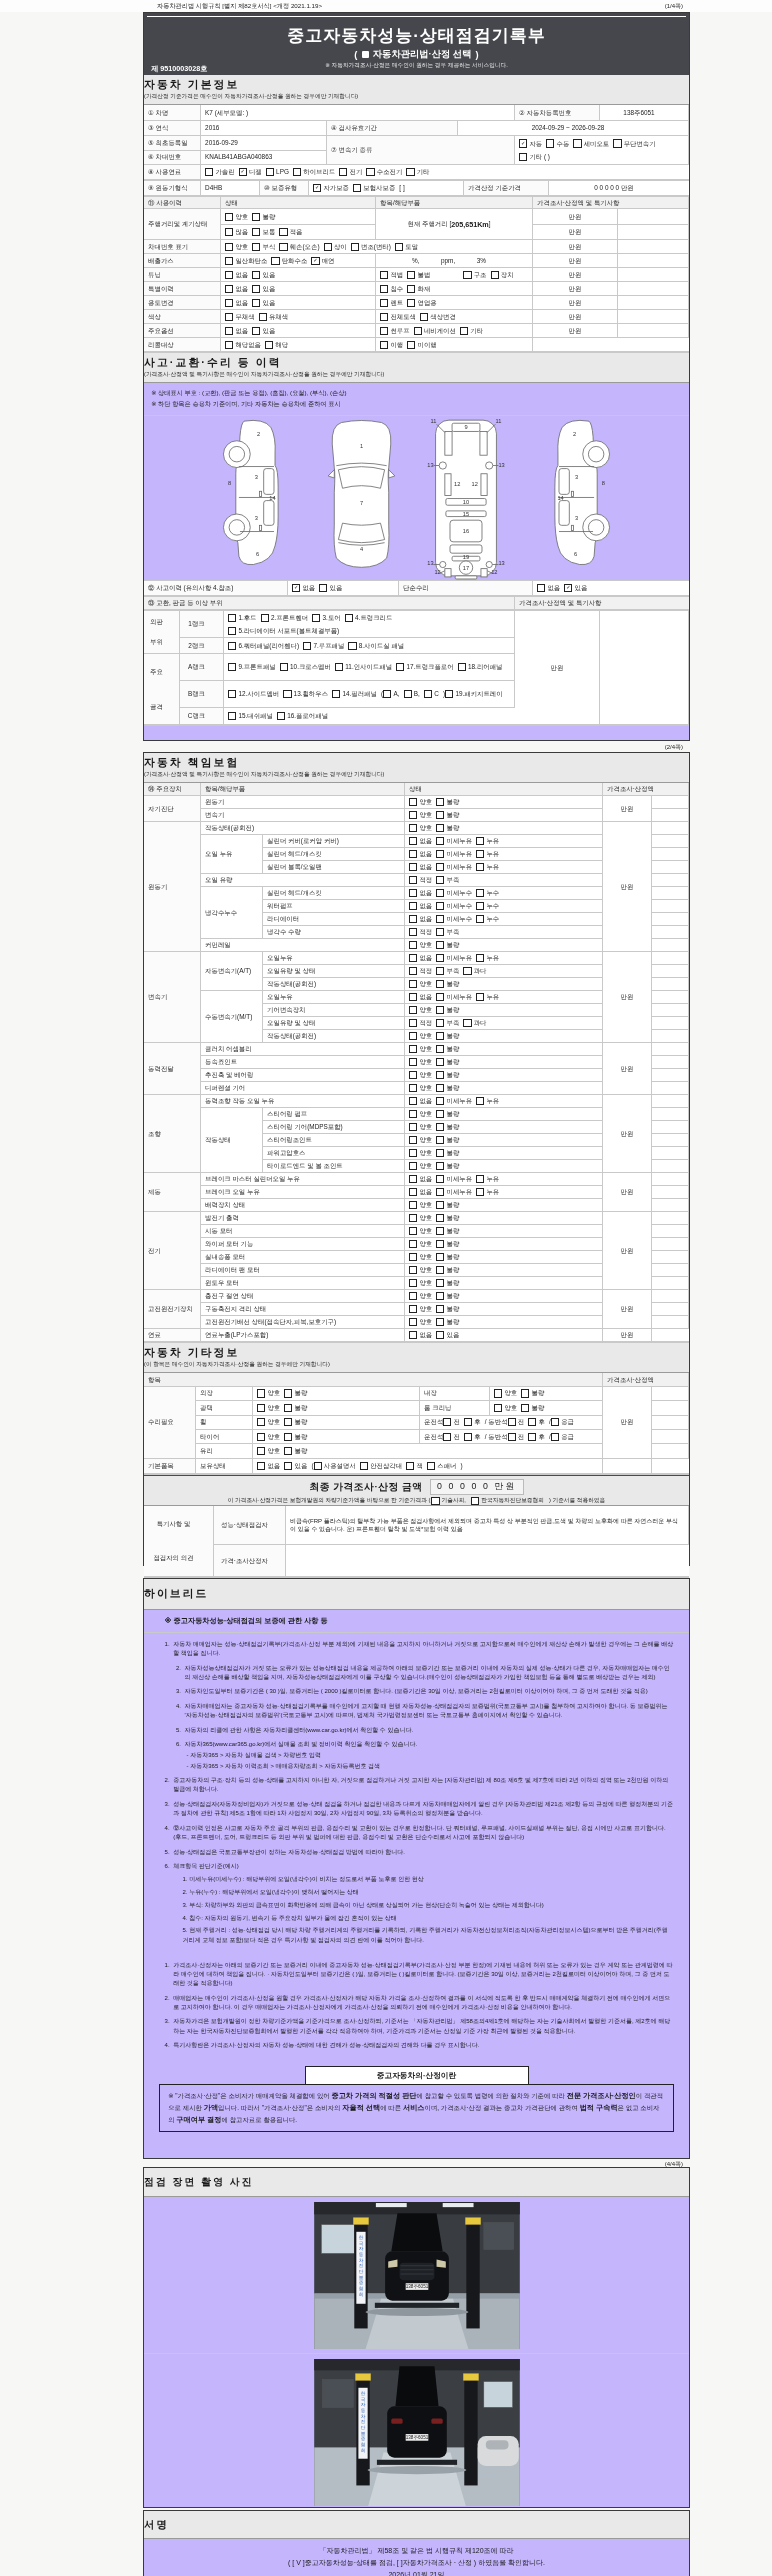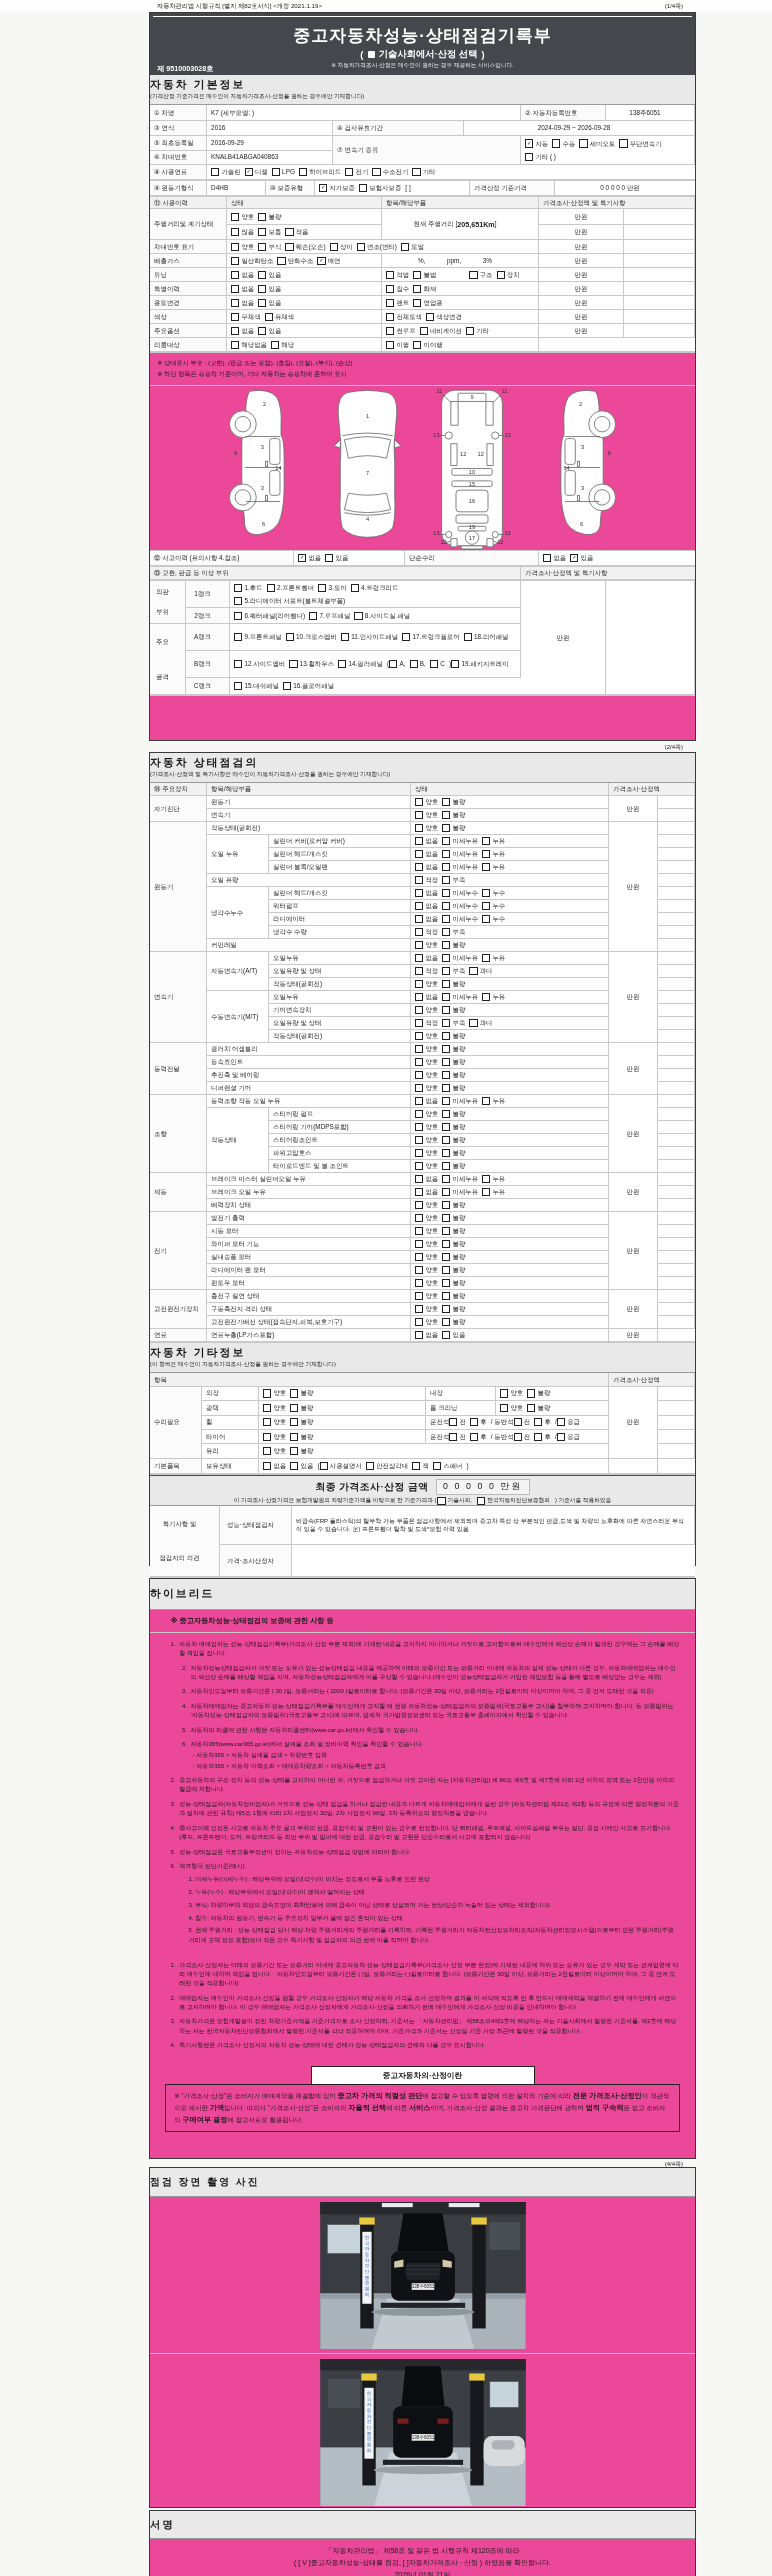--- a/index.html
+++ b/index.html
@@ -9,7 +9,7 @@
   .topstrip{position:absolute;left:0;top:0;width:773px;height:12.4px;background:#fdfdfd}
   .formref{position:absolute;left:157px;top:2.1px;font-size:6.2px;color:#222}
   .pmark{position:absolute;left:569px;width:114px;text-align:right;font-size:6px;color:#222}
-  .docbox{position:absolute;left:149px;width:545px;background:#ec4899;border:1.5px solid #3a3a3a}
+  .docbox{position:absolute;left:143px;width:545px;background:#c4b5fd;border:1.5px solid #3a3a3a}
   
   .dark{position:relative;height:62px;background:#45474c;color:#fff;text-align:center}
   .dark-line{position:absolute;top:2.6px;left:3.1px;right:3.1px;height:1.5px;background:#fff}

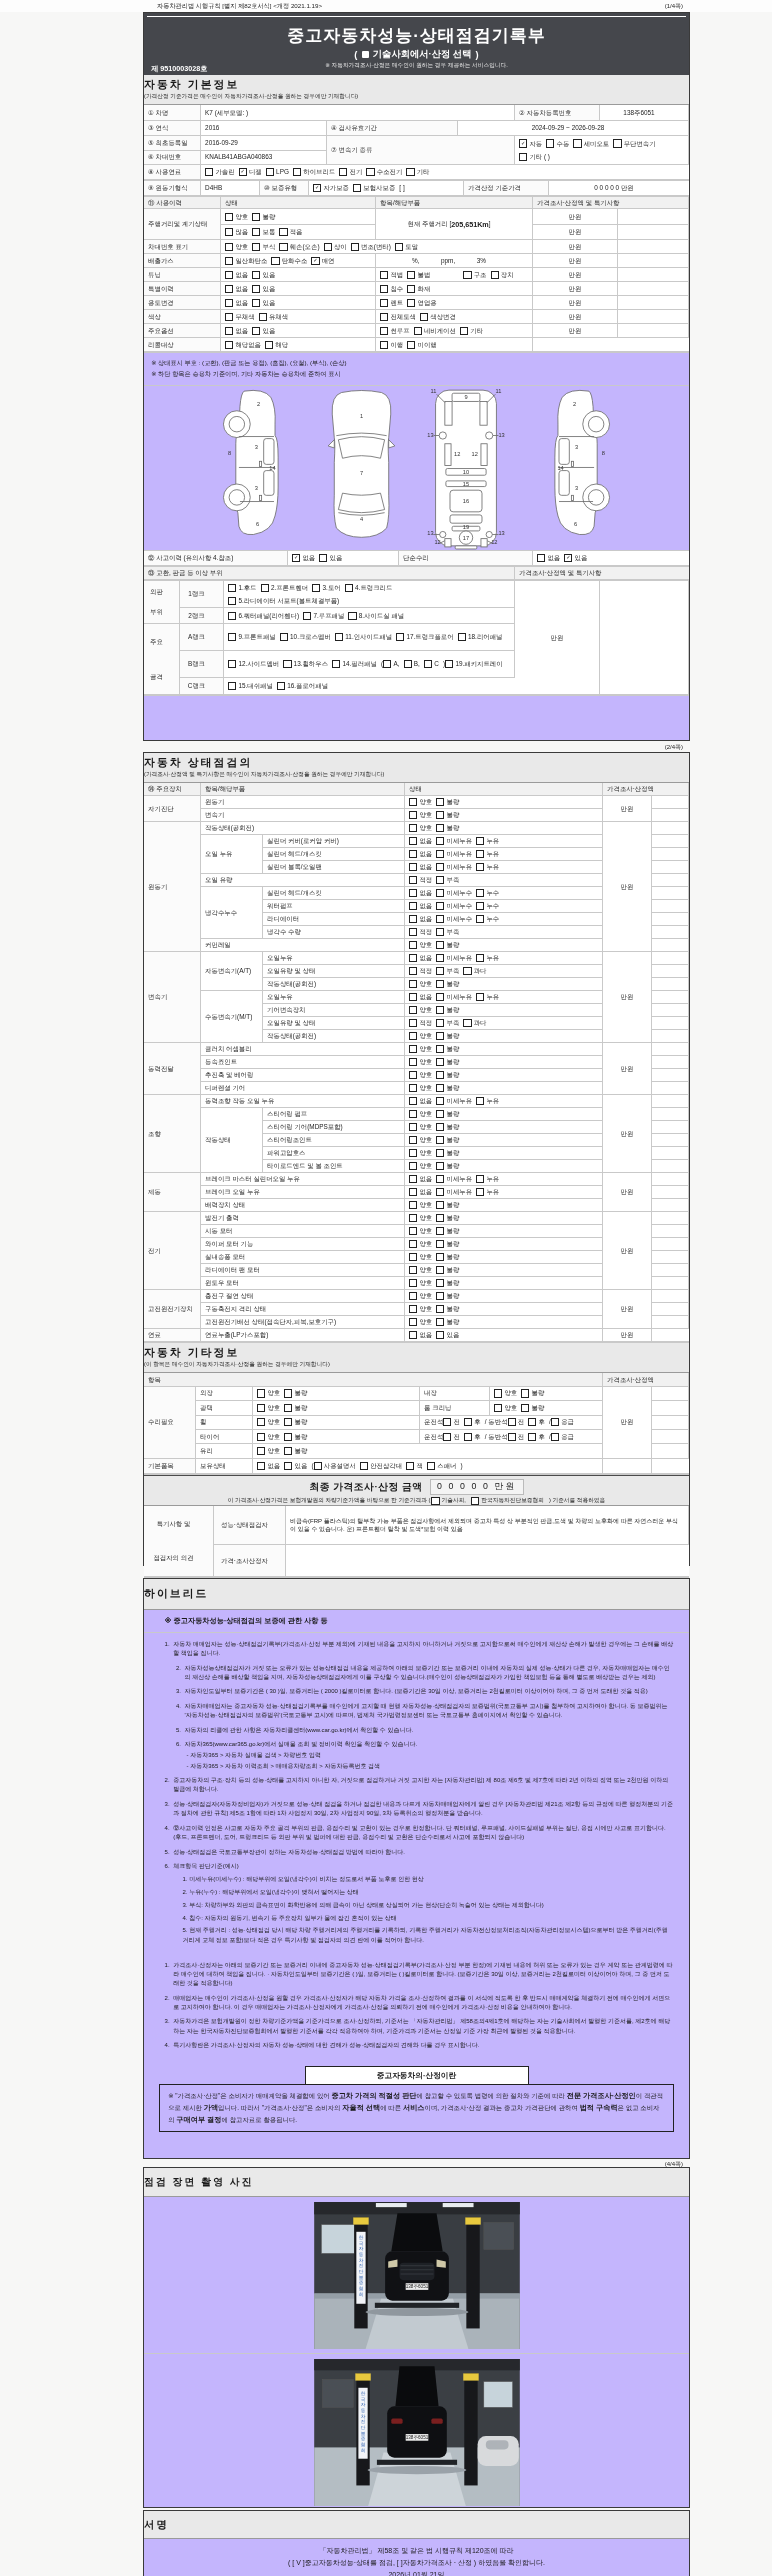--- a/index.html
+++ b/index.html
@@ -86,7 +86,7 @@
     <div class="t-sub">
       <span>(</span>
       <span class="t-box"></span>
-      <span>기술사회에서·산정 선택</span>
+      <span>자동차관리법·산정 선택</span>
       <span>)</span>
     </div>
     <div class="t-note">※ 자동차가격조사·산정은 매수인이 원하는 경우 제공하는 서비스입니다.</div>

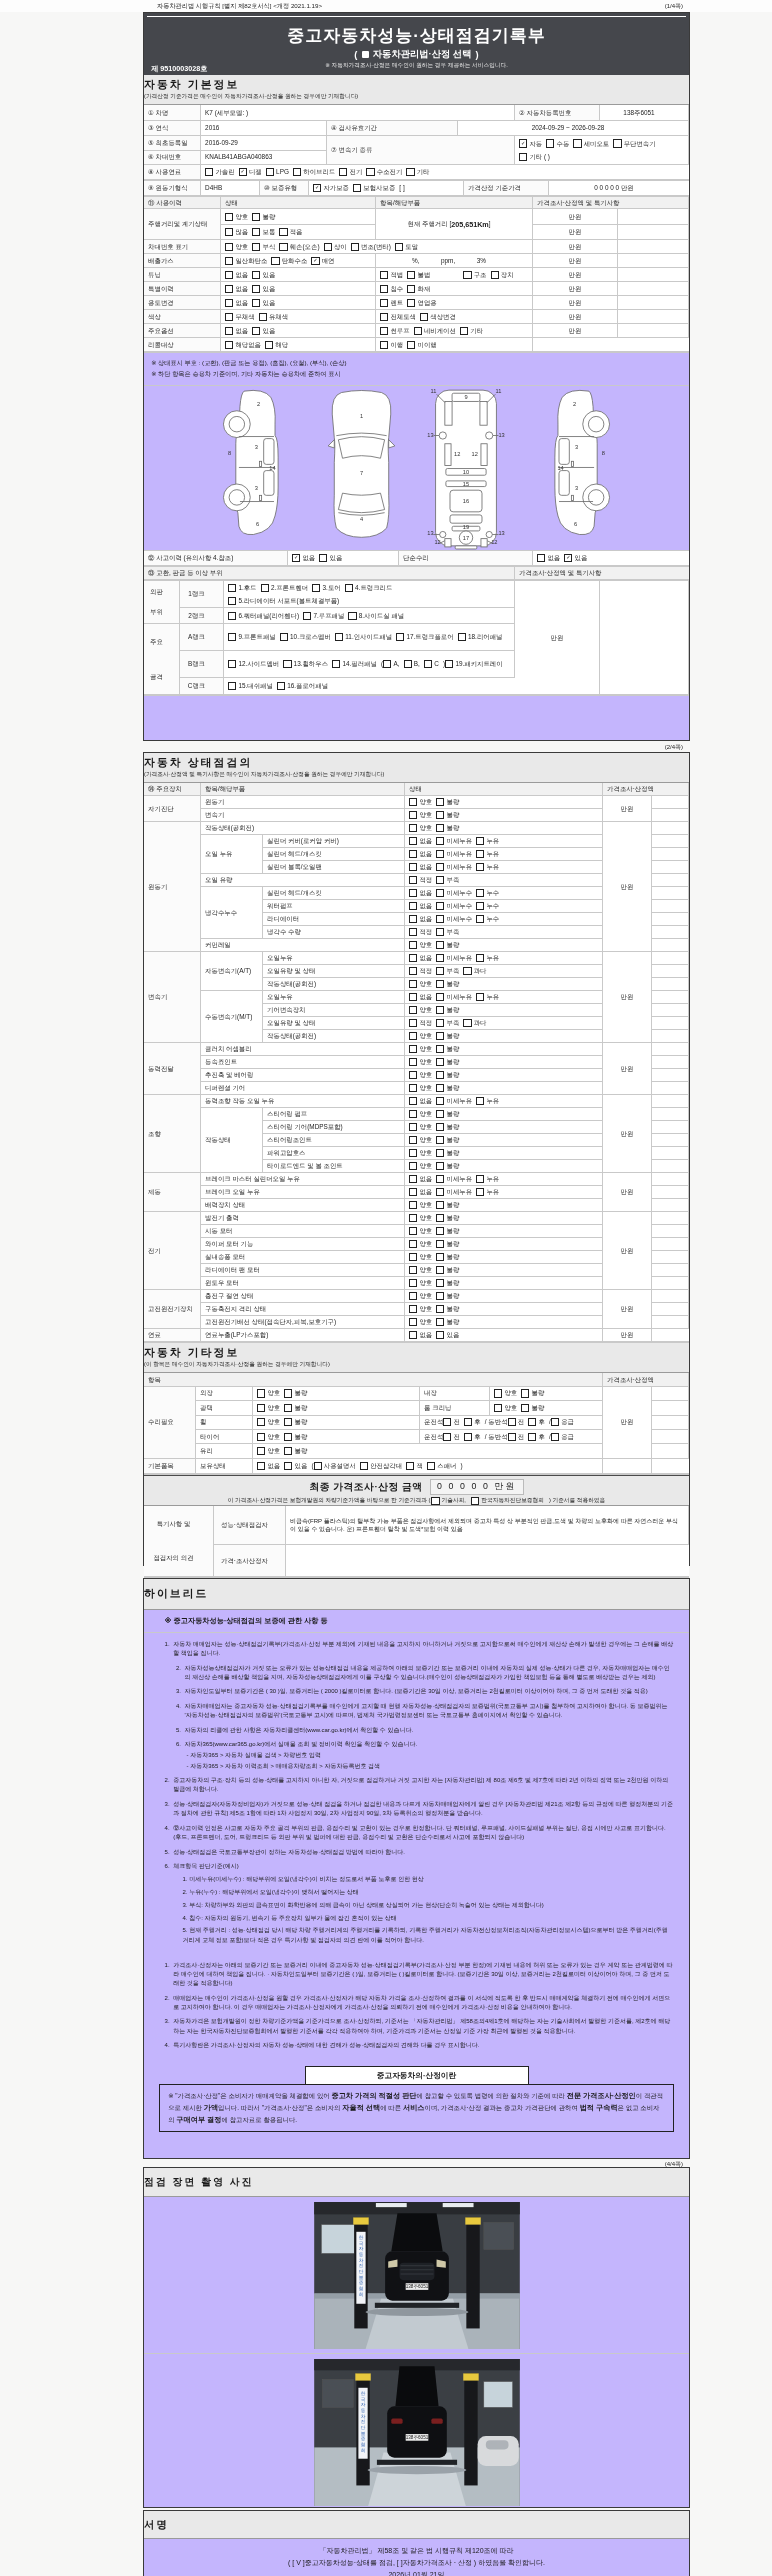--- a/index.html
+++ b/index.html
@@ -433,6 +433,10 @@
       <div class="cell " style="grid-column: span 2;"></div>
     </div>
 
+  <div class="band">
+    <div class="bt">사고·교환·수리 등 이력</div>
+    <div class="bs">(가격조사·산정액 및 특기사항은 매수인이 자동차가격조사·산정을 원하는 경우에만 기재합니다)</div>
+  </div>
   <div class="acnotes">
     <div id="acnote1"><span>※ 상태표시 부호 :</span><span style="color: rgb(63, 111, 216); font-weight: bold;"></span><span> (교환),</span><span style="color: rgb(51, 51, 51); font-weight: bold;"></span><span> (판금 또는 용접),</span><span style="color: rgb(51, 51, 51); font-weight: bold;"></span><span> (흠집),</span><span style="color: rgb(224, 138, 0); font-weight: bold;"></span><span> (요철),</span><span style="color: rgb(51, 51, 51); font-weight: bold;"></span><span> (부식),</span><span style="color: rgb(51, 51, 51); font-weight: bold;"></span><span> (손상)</span></div>
     <div>※ 하단 항목은 승용차 기준이며, 기타 자동차는 승용차에 준하여 표시</div>

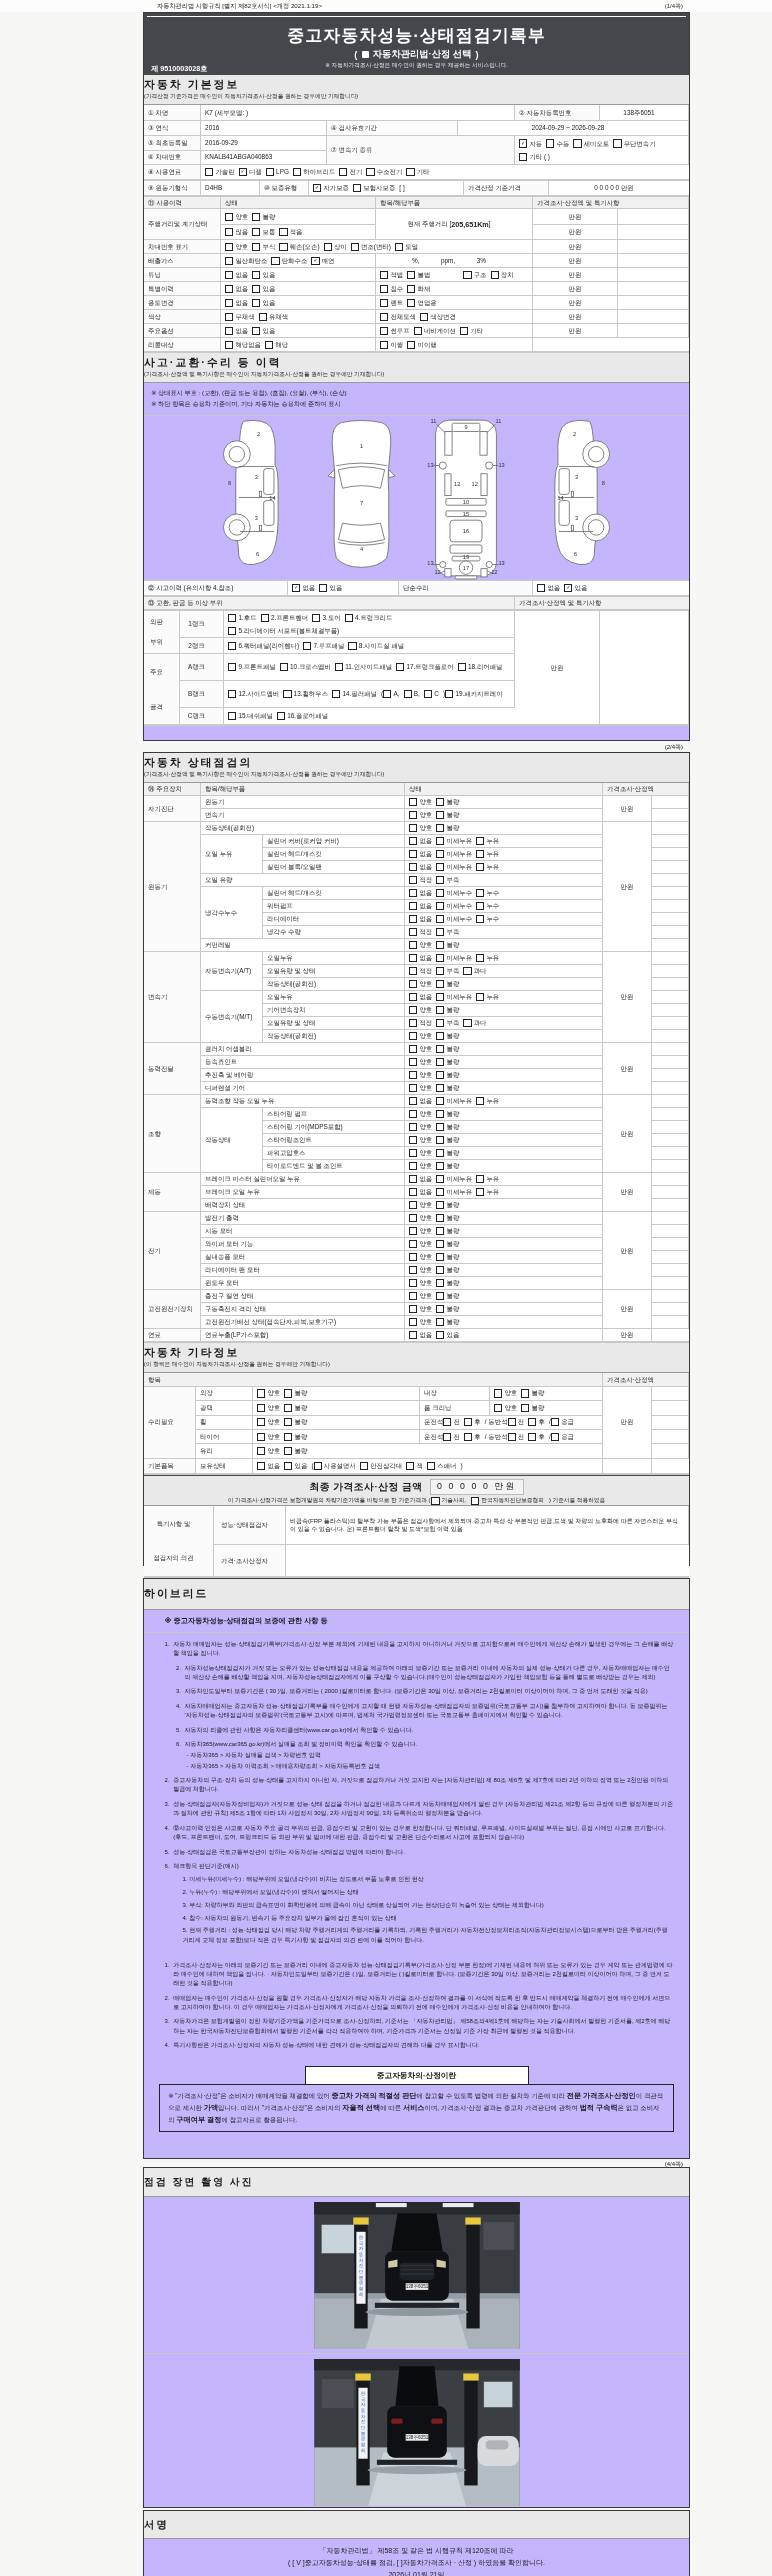--- a/index.html
+++ b/index.html
@@ -693,7 +693,7 @@
 
 <div class="docbox" style="top:752px;height:812px">
   <div class="band">
-    <div class="bt">자동차 상태점검의</div>
+    <div class="bt">자동차 책임보험</div>
     <div class="bs">(가격조사·산정액 및 특기사항은 매수인이 자동차가격조사·산정을 원하는 경우에만 기재합니다)</div>
   </div>
   <div class="gtable" style="grid-template-columns: 57px 62px 142px 198px 49px 37px; grid-template-rows: 13.4px repeat(42, 13px);">

